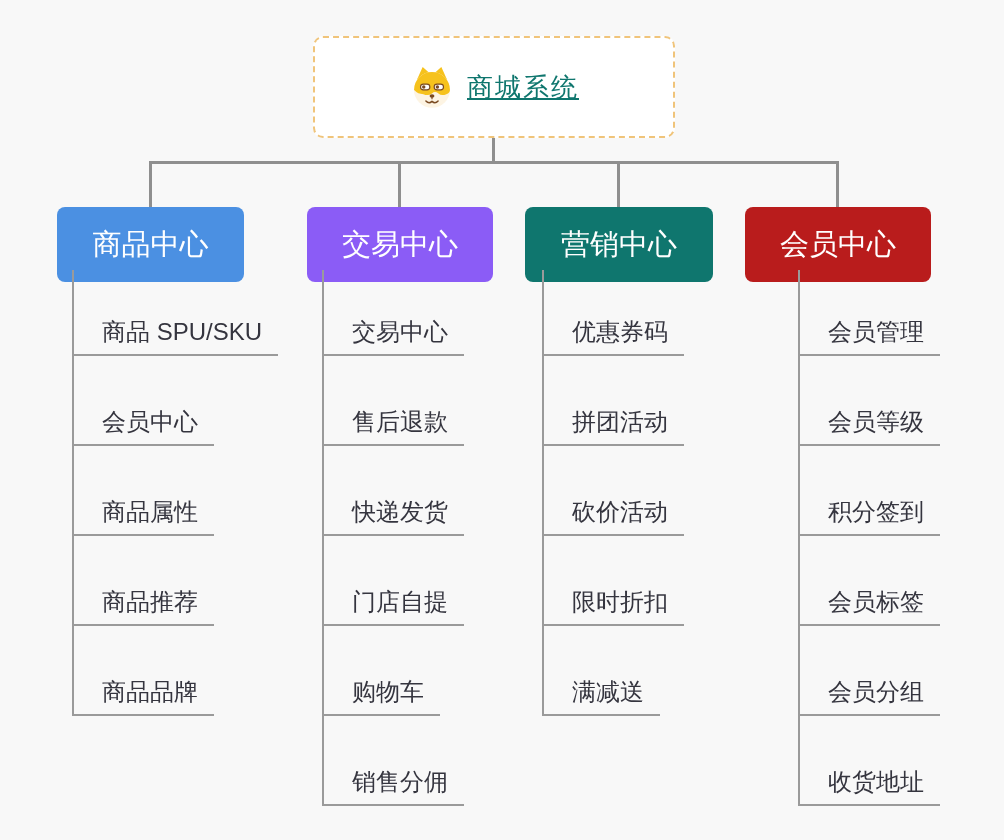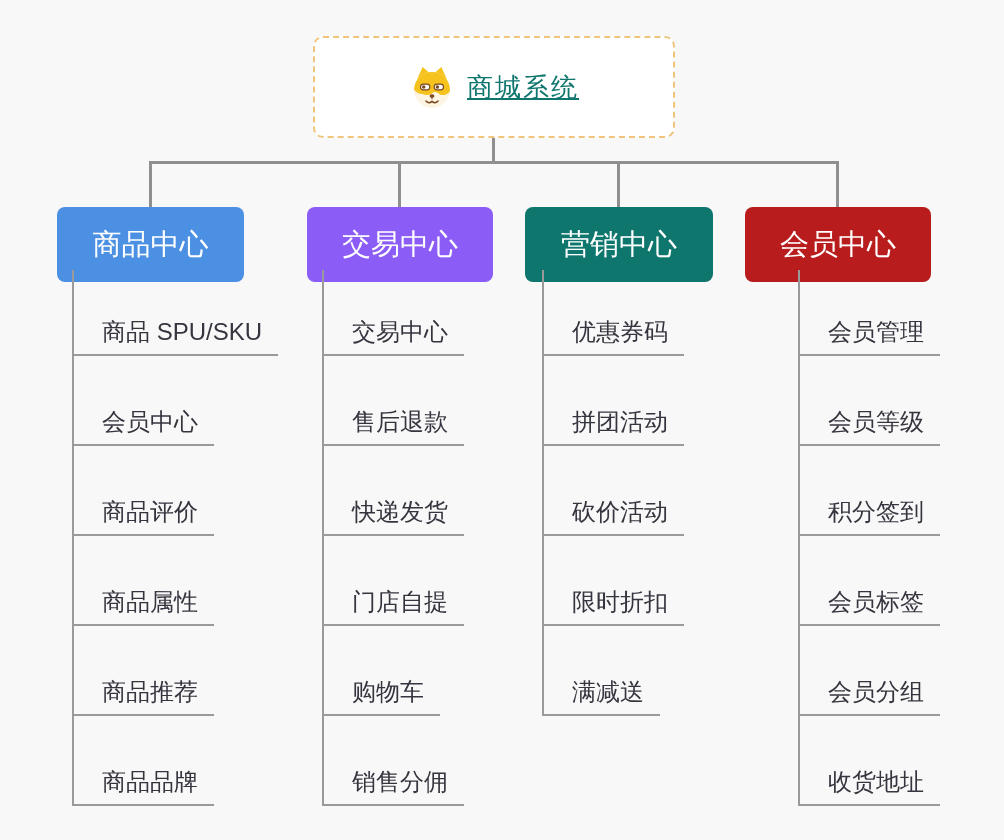--- a/index.html
+++ b/index.html
@@ -119,7 +119,6 @@
     <div class="branch-items">
       <div class="sub-item">商品 SPU/SKU</div>
       <div class="sub-item">会员中心</div>
-      <div class="sub-item">商品评价</div>
       <div class="sub-item">商品属性</div>
       <div class="sub-item">商品推荐</div>
       <div class="sub-item">商品品牌</div>

